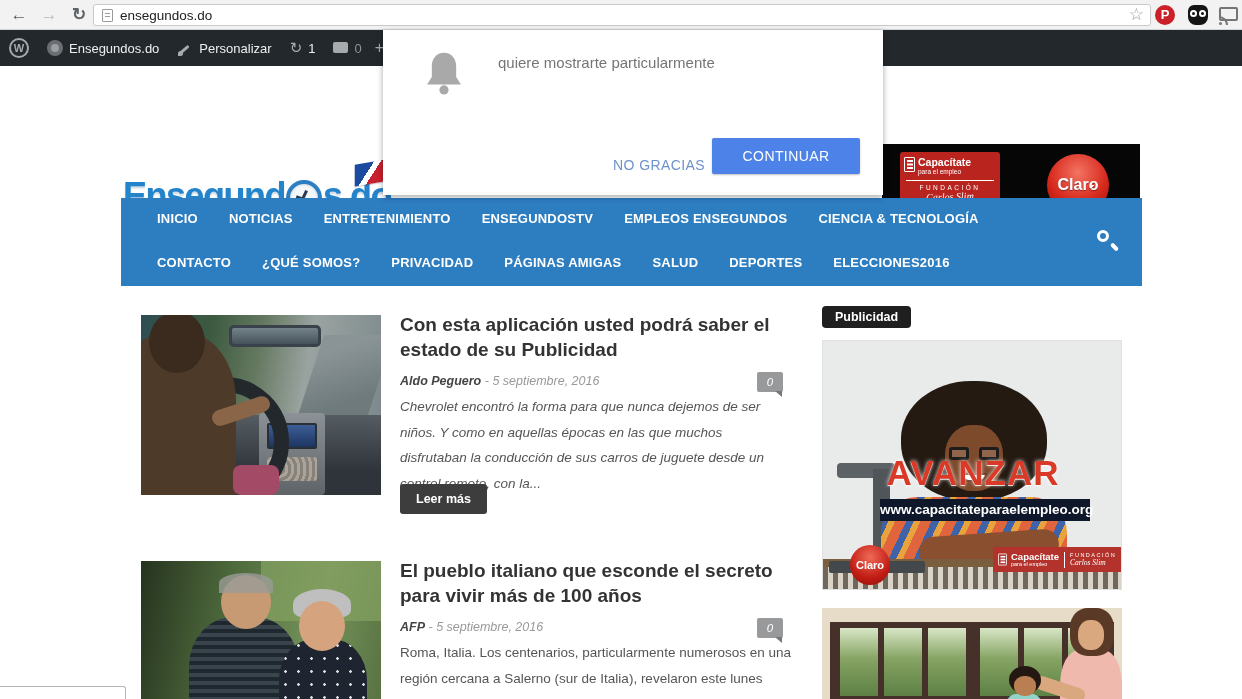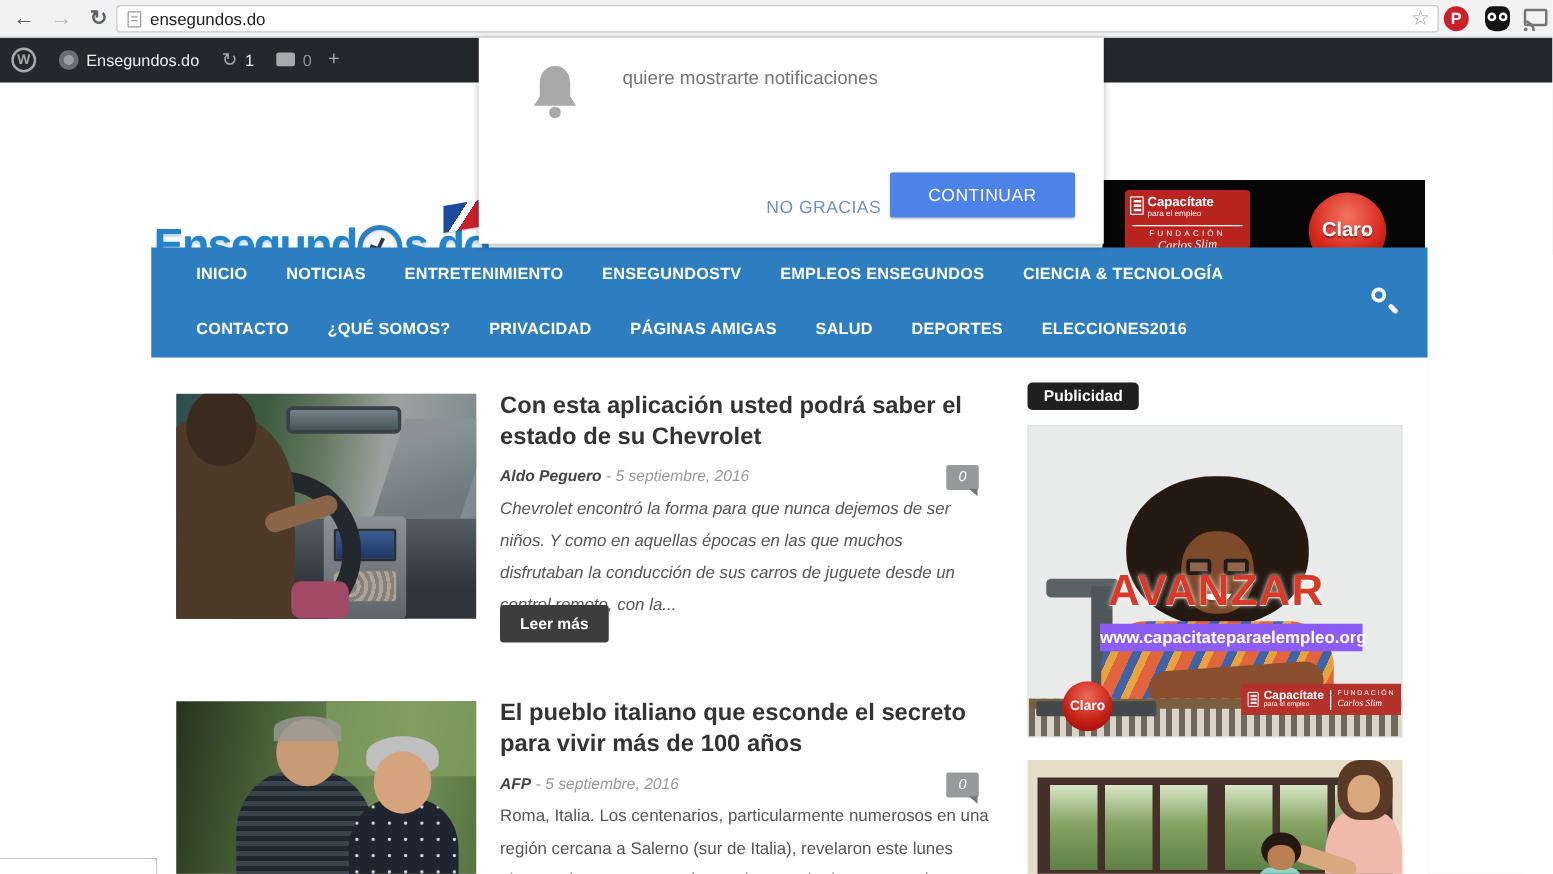--- a/index.html
+++ b/index.html
@@ -199,6 +199,10 @@
     <div class="ab-item">
       <span class="fav-ico"></span>
       <span>Ensegundos.do</span>
+    </div>
+    <div class="ab-item">
+      <span class="brush-ico"></span>
+      <span>Personalizar</span>
     </div>
     <div class="ab-item">
       <span class="ab-ico">↻</span>

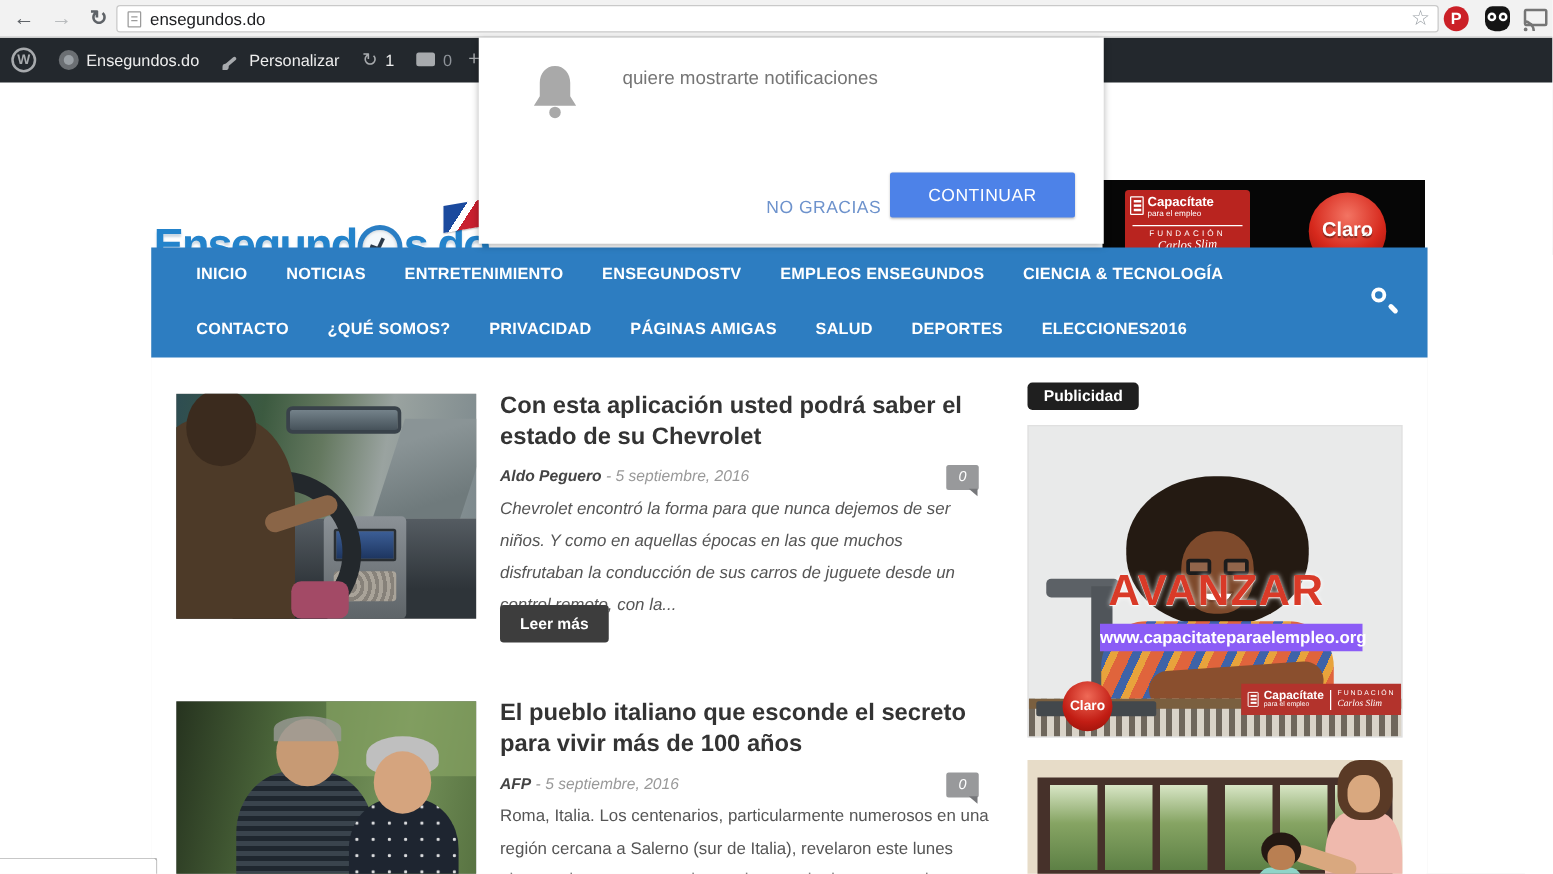--- a/index.html
+++ b/index.html
@@ -373,7 +373,7 @@
         <circle cx="15" cy="29.5" r="3.4" fill="#a9a9a9"></circle>
       </svg>
     </div>
-    <div class="notif-msg">quiere mostrarte notificaciones</div>
+    <div class="notif-msg">quiere mostrarte particularmente</div>
     <div class="notif-deny">NO GRACIAS</div>
     <div class="notif-allow">CONTINUAR</div>
   </div>

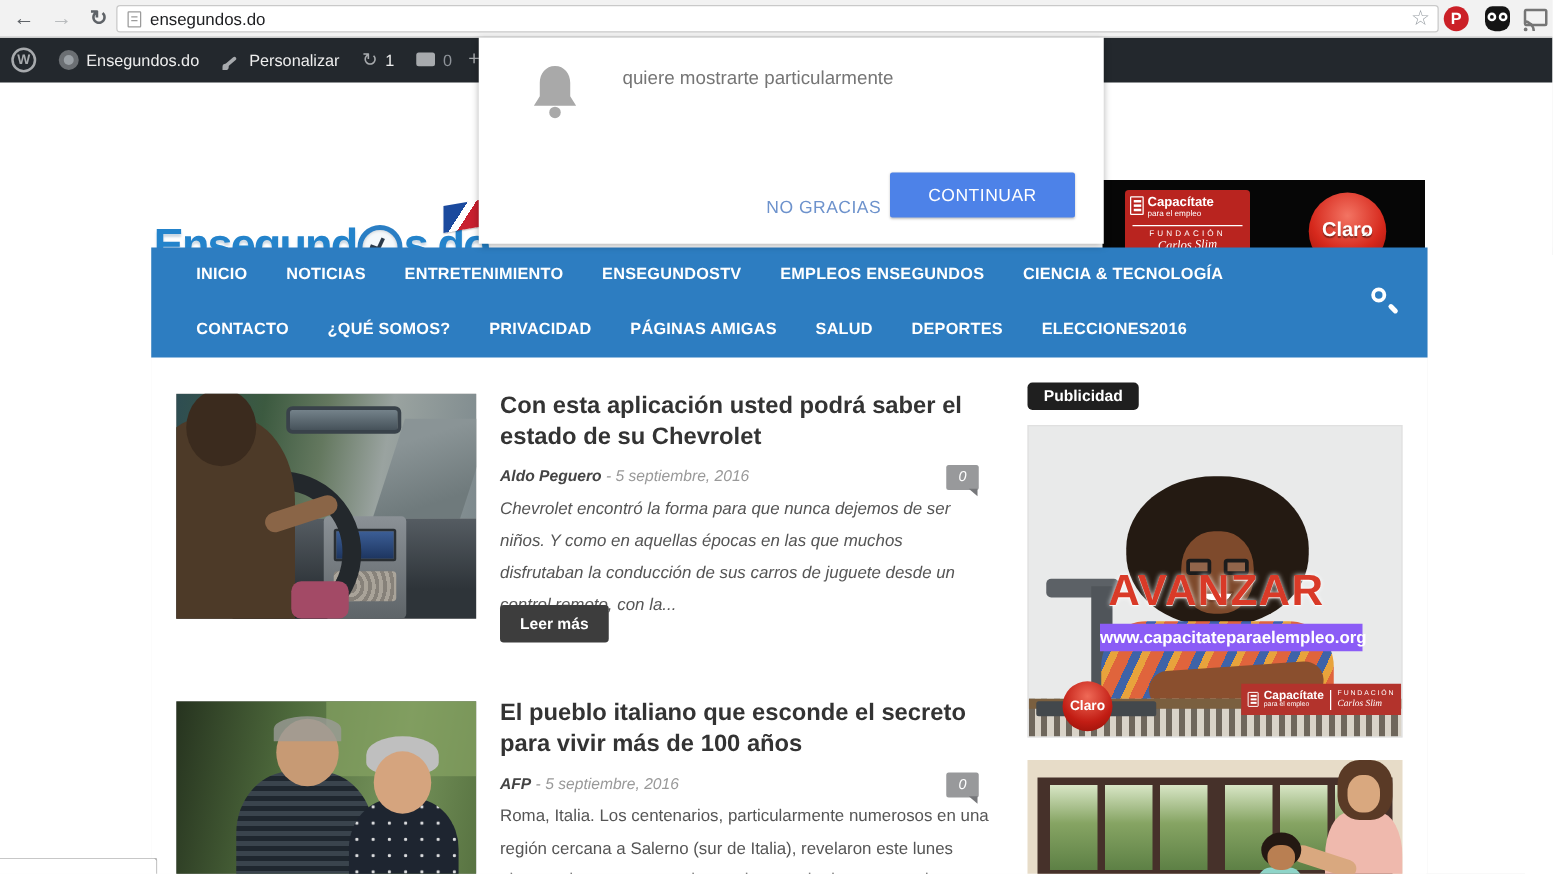--- a/index.html
+++ b/index.html
@@ -284,7 +284,7 @@
         <div class="car-arm"></div>
         <div class="car-knee"></div>
     </div>
-    <h2 class="a-title" style="top:26px;">Con esta aplicación usted podrá saber el estado de su Chevrolet</h2>
+    <h2 class="a-title" style="top:26px;">Con esta aplicación usted podrá saber el estado de su Publicidad</h2>
     <div class="a-meta" style="top:88px;">
       <b>Aldo Peguero</b>
       <span>-</span>

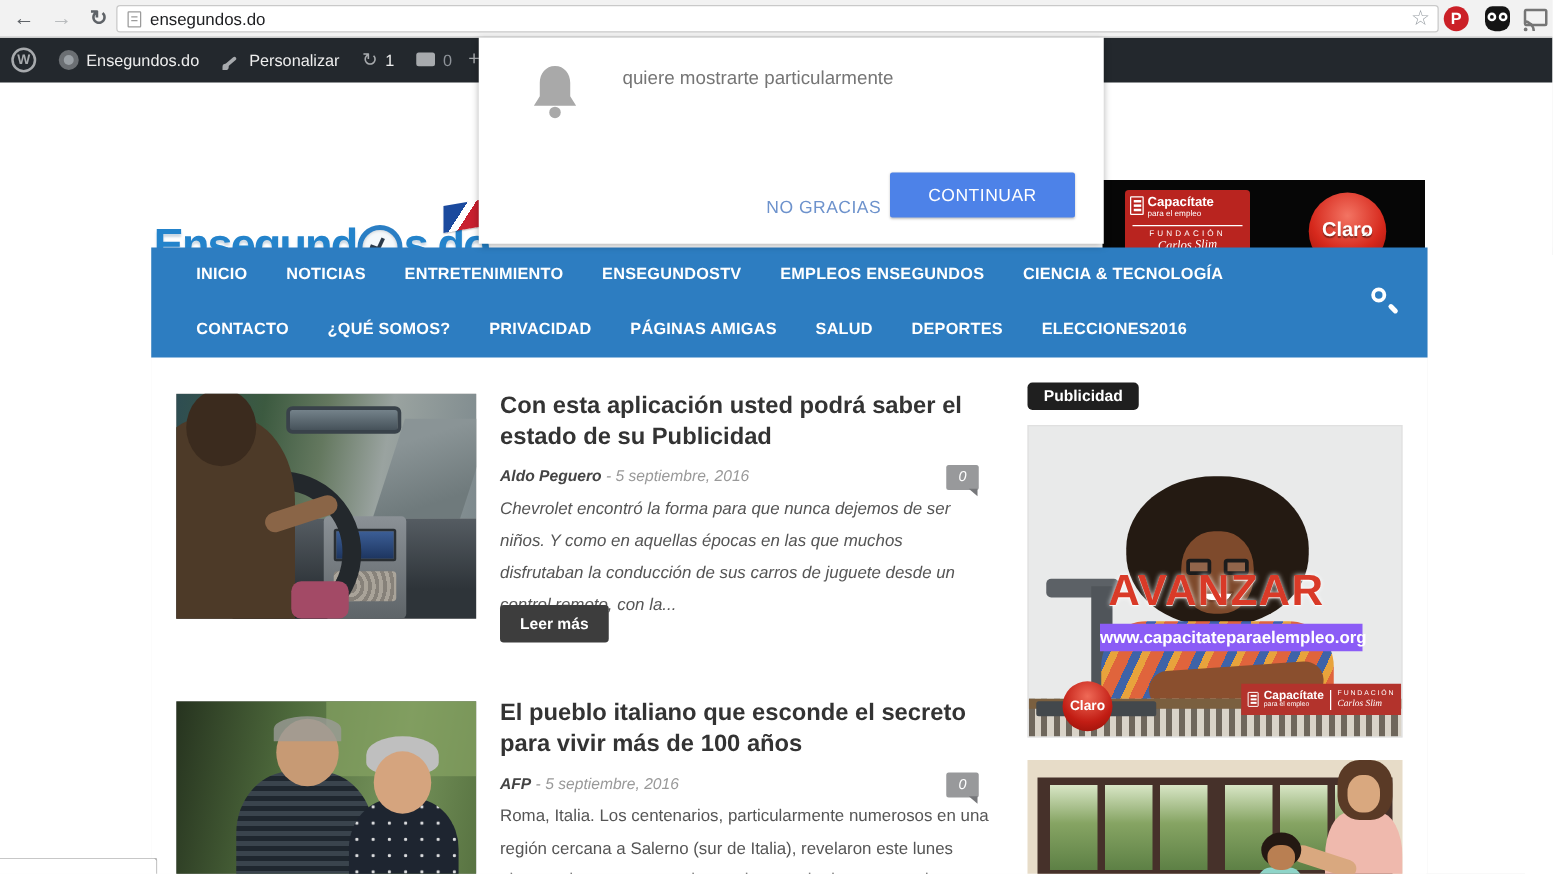--- a/index.html
+++ b/index.html
@@ -142,7 +142,7 @@
   .ad1-cloth { position:absolute; left:0; top:218px; width:300px; height:32px; background:repeating-linear-gradient(90deg,#6f675c 0 5px,#d9d3c8 5px 10px); }
   .ad1-cloth::before { content:""; position:absolute; left:0; top:0; width:300px; height:8px; background:#7a5f3f; }
   .ad1-head { position:absolute; left:0; top:112px; width:300px; text-align:center; font-size:35px; font-weight:bold; letter-spacing:1px; color:#d93a28; text-shadow:0 0 4px rgba(255,255,255,.9), 0 1px 0 rgba(255,255,255,.8); }
-  .ad1-urlbar { position:absolute; left:57px; top:158px; width:210px; height:22px; background:#8b5cf6; color:#fff; font-size:13.5px; font-weight:bold; text-align:center; line-height:22px; }
+  .ad1-urlbar { position:absolute; left:57px; top:158px; width:210px; height:22px; background:#0f172a; color:#fff; font-size:13.5px; font-weight:bold; text-align:center; line-height:22px; }
   .ad1-claro { position:absolute; left:27px; top:204px; width:40px; height:40px; border-radius:50%; background:radial-gradient(circle at 50% 30%, #ef6a57 0%, #c21d14 60%, #8d0f07 100%); color:#fff; font-weight:bold; font-size:11px; text-align:center; line-height:40px; }
   .ad1-redbox { position:absolute; left:170px; top:206px; width:128px; height:25px; background:#b3332c; color:#fff; display:flex; align-items:center; gap:3px; padding:0 4px; }
   .ad1-redbox .check-ico { transform:scale(.8); }

